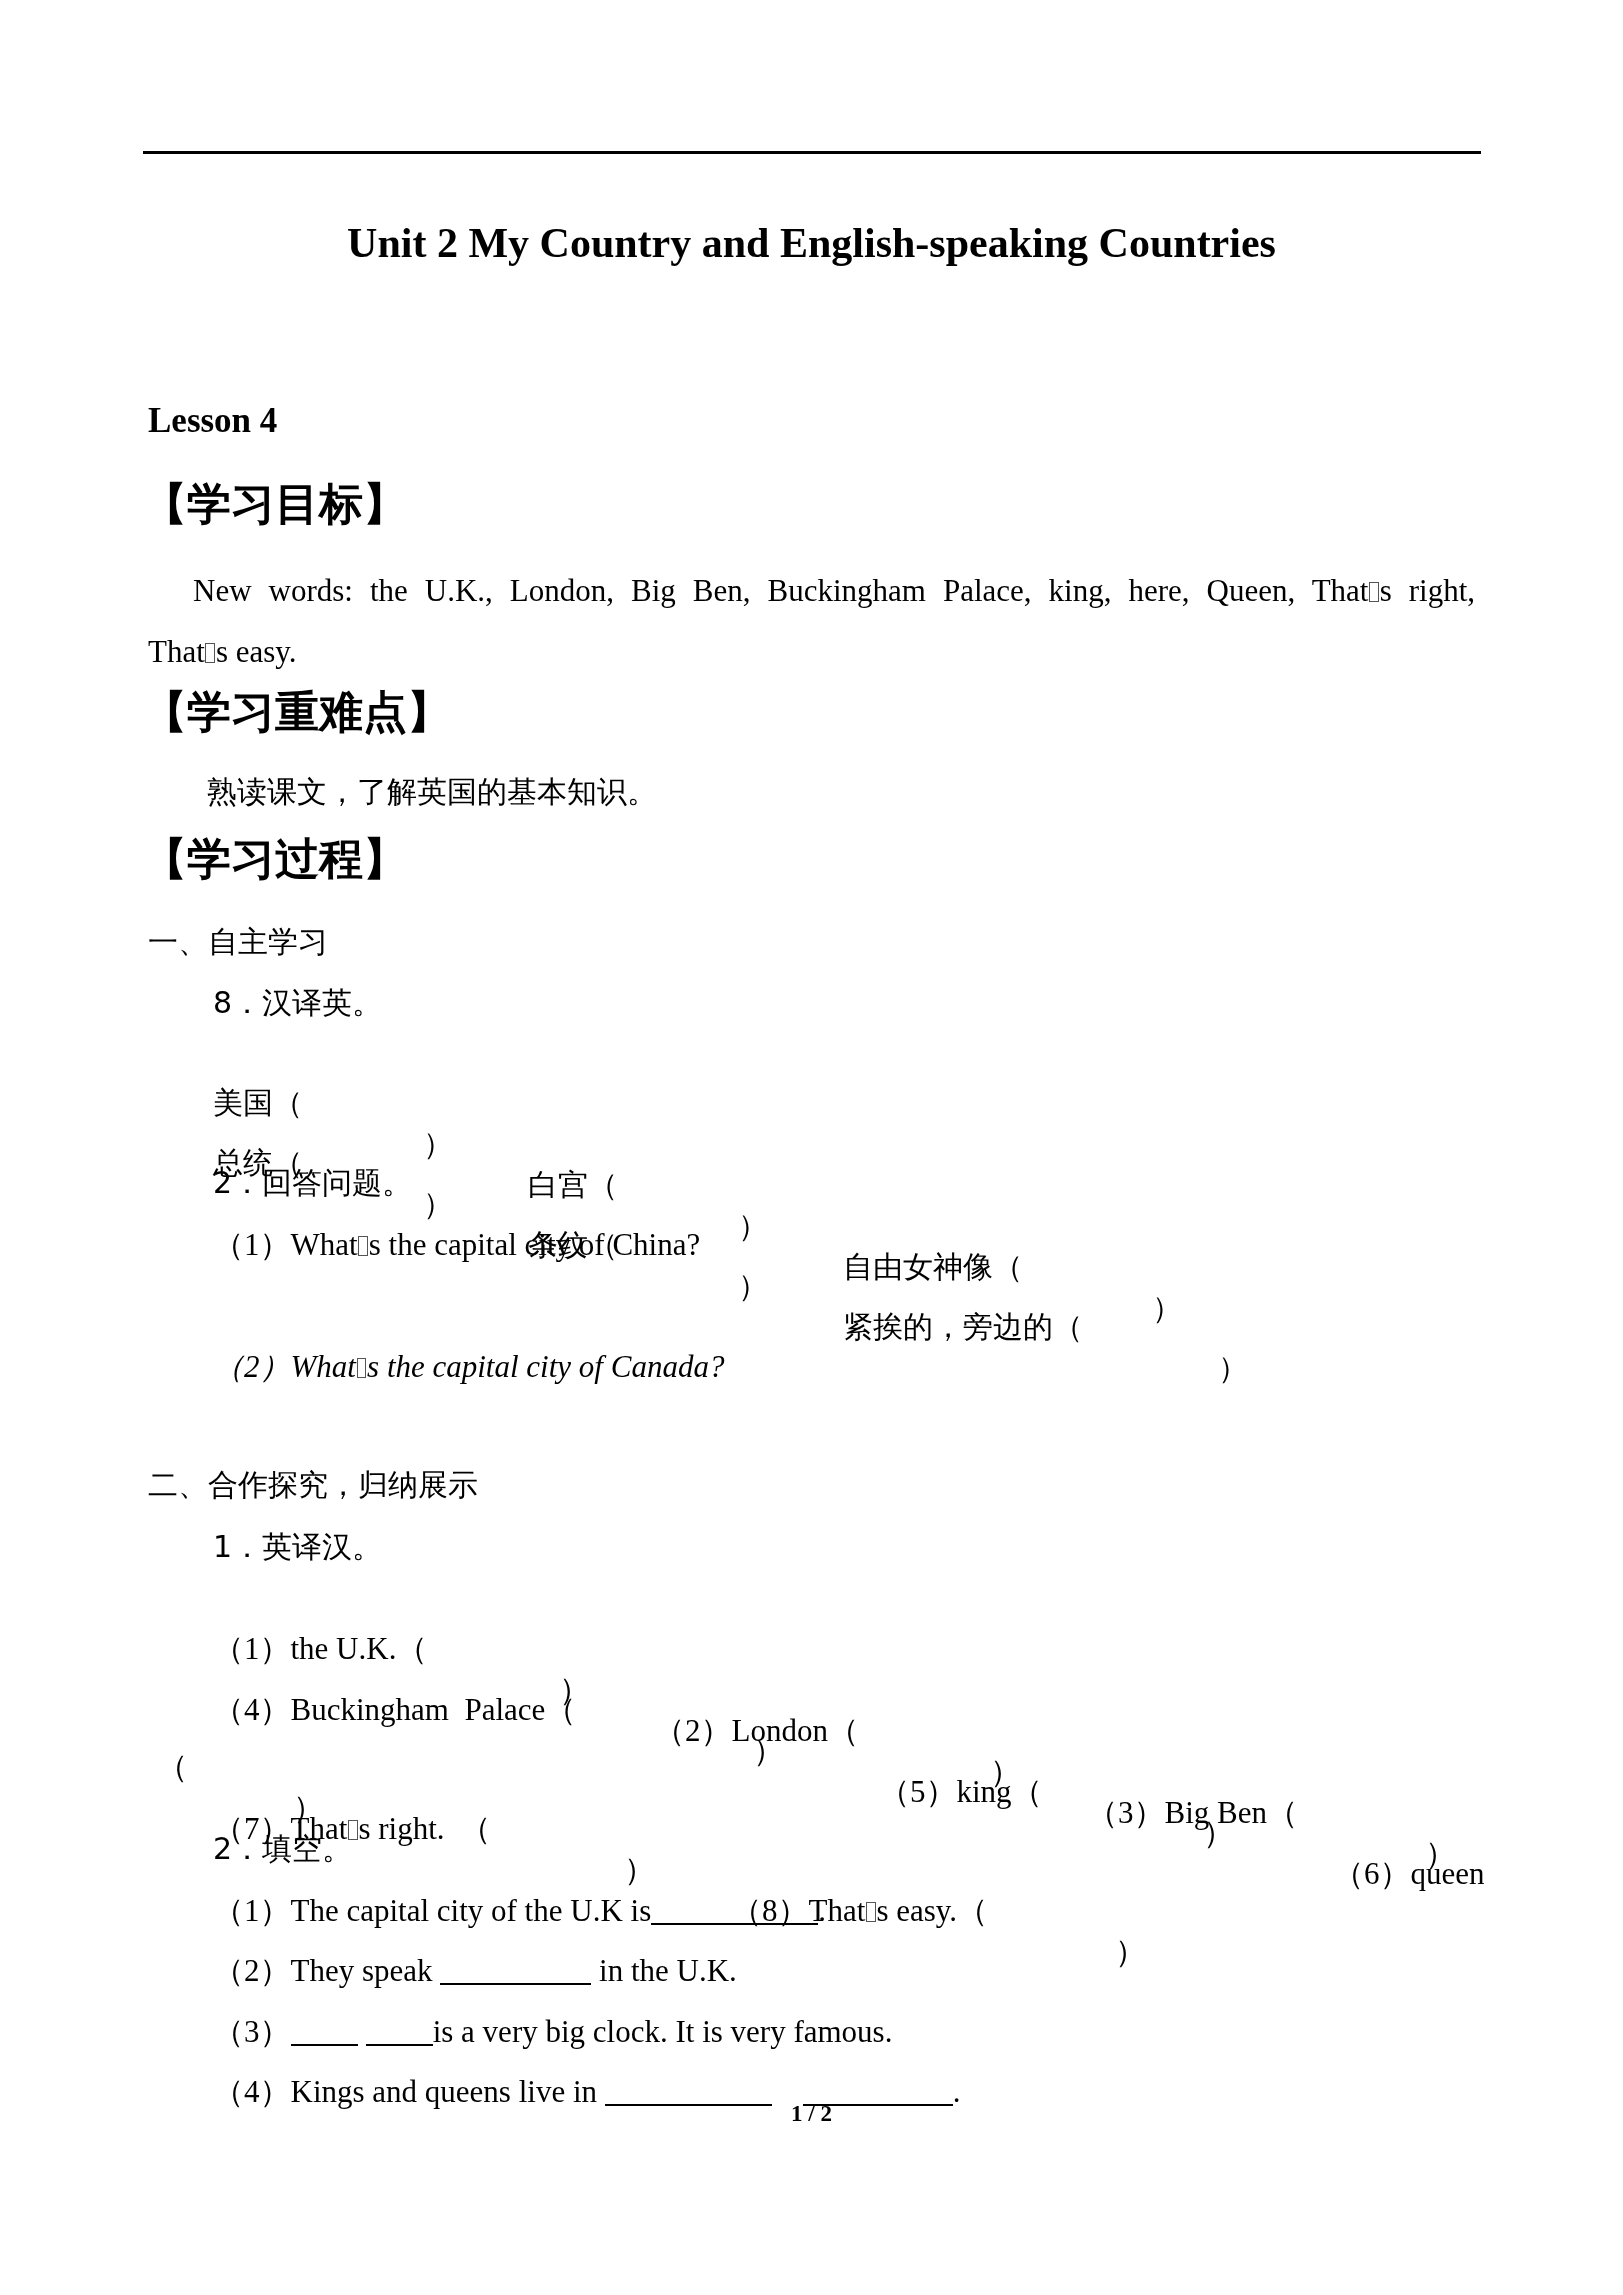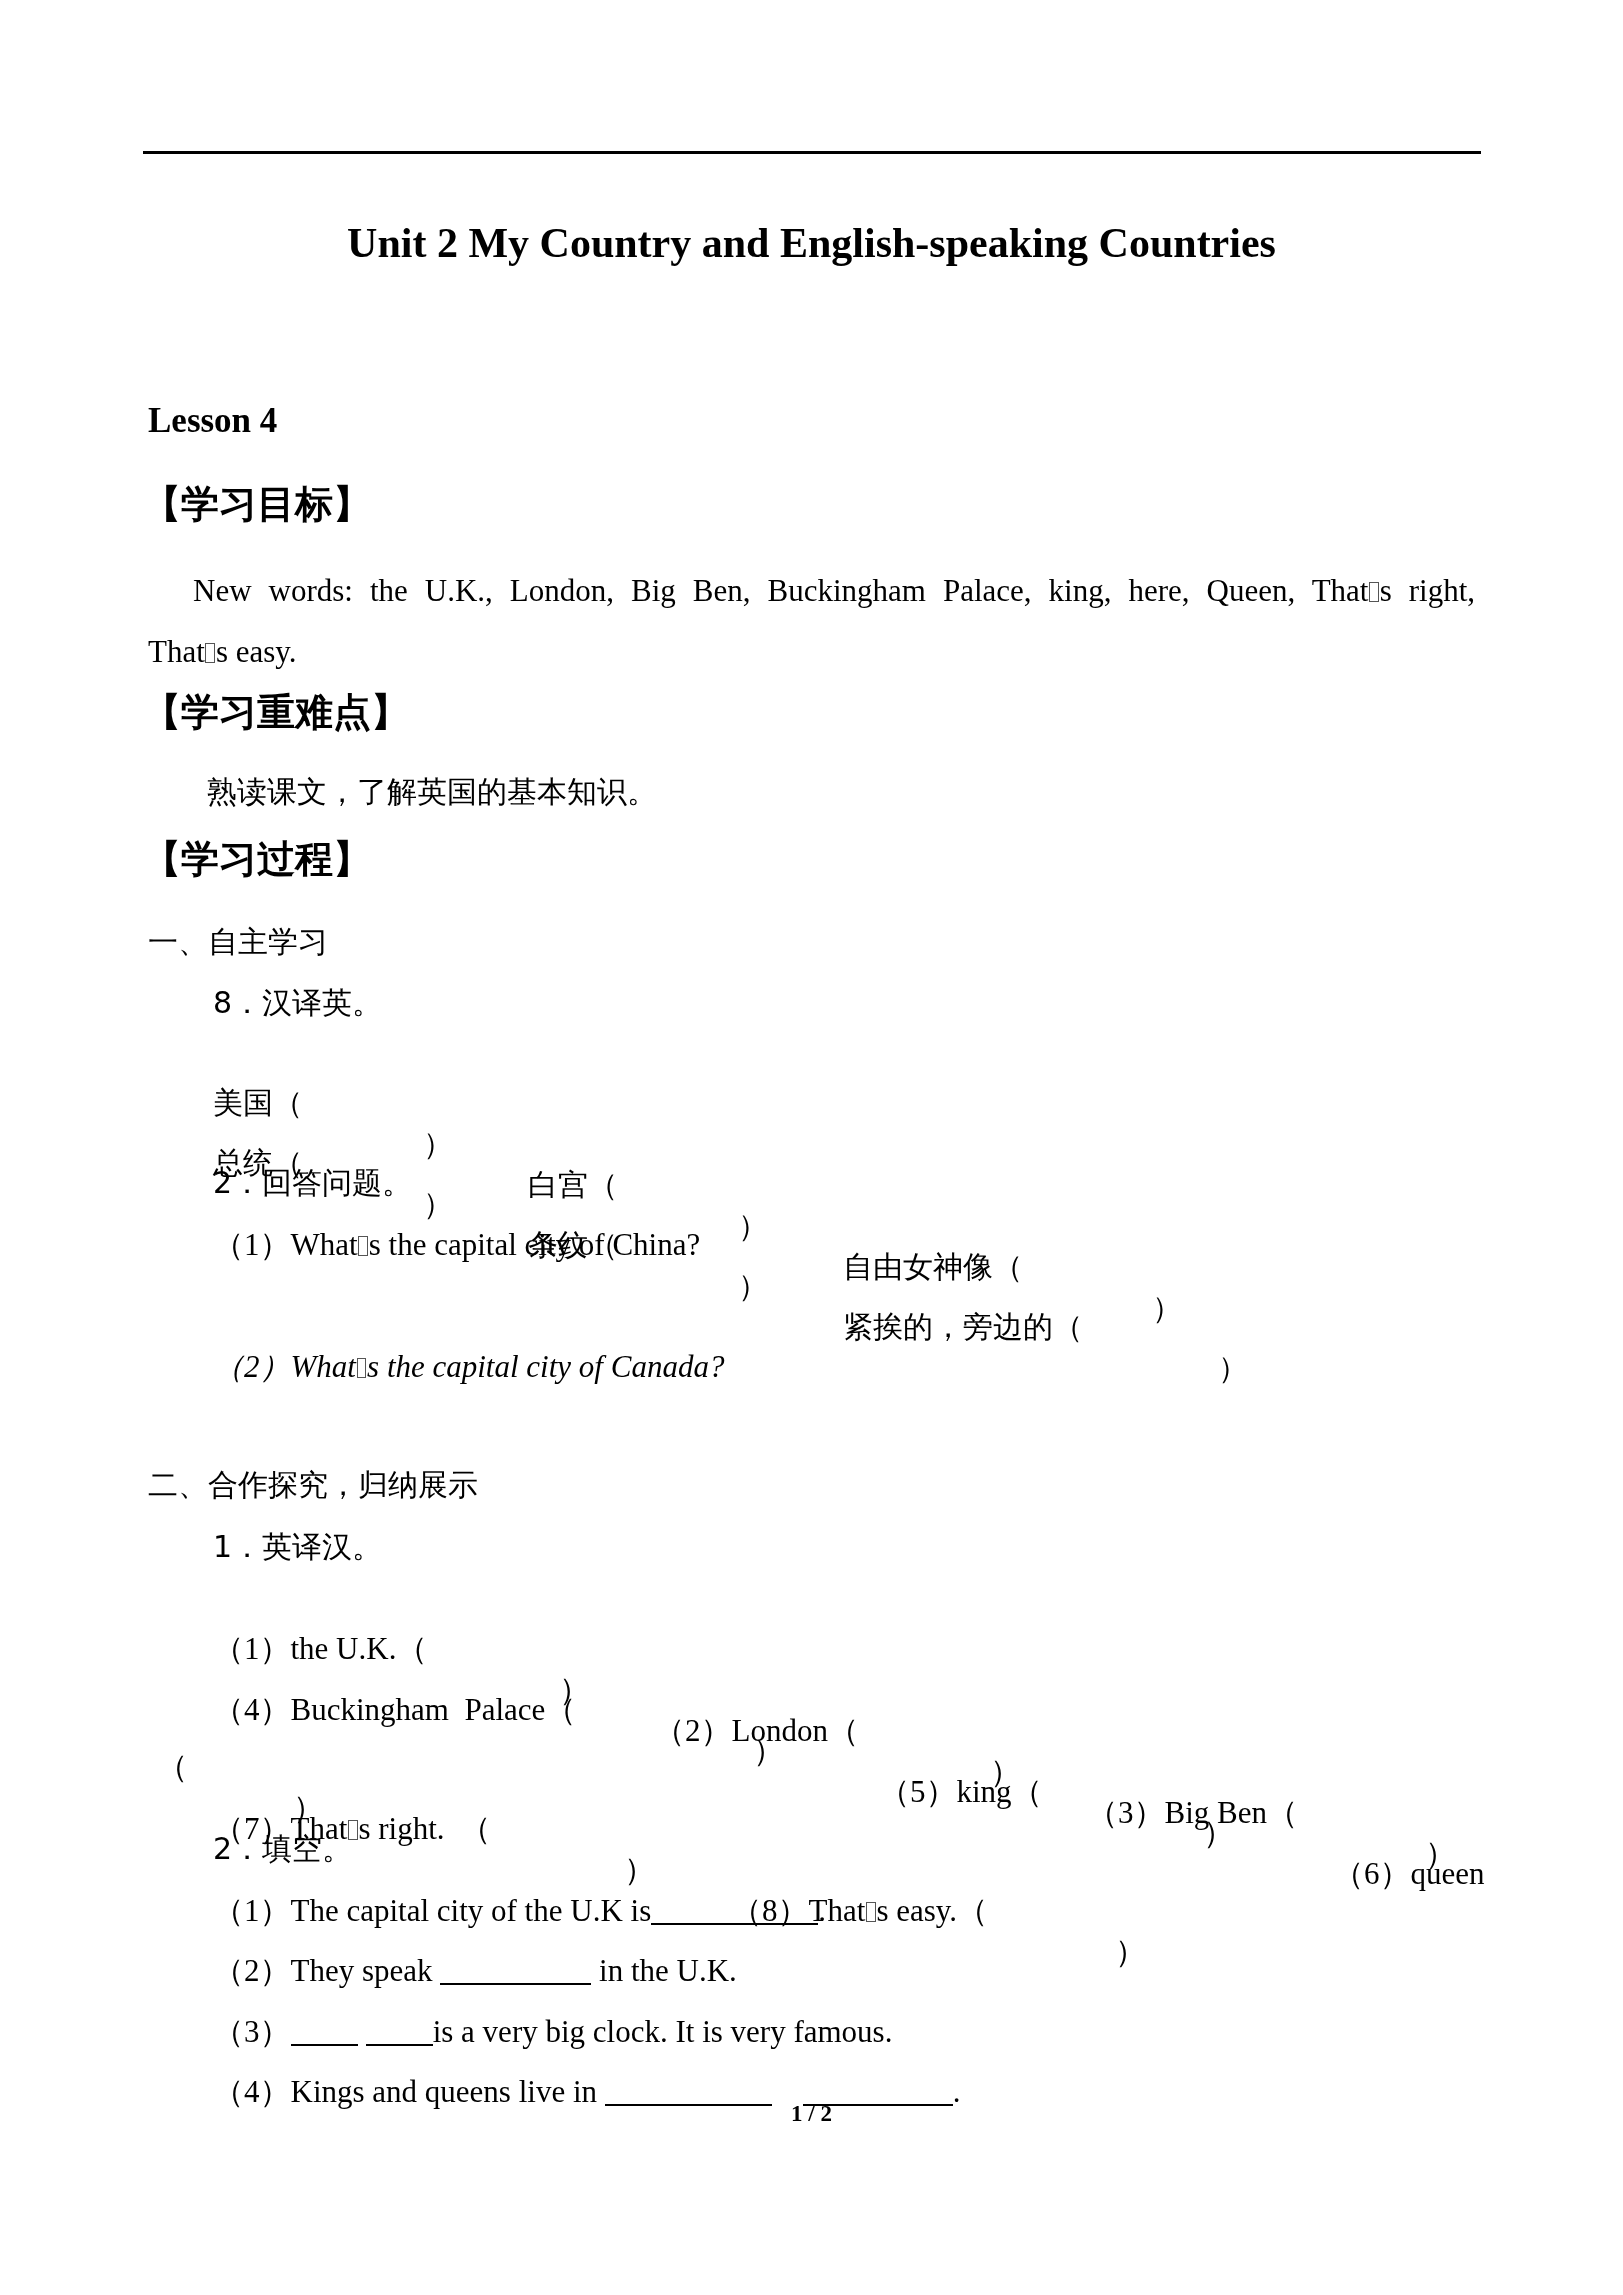--- a/index.html
+++ b/index.html
@@ -10,7 +10,7 @@
   .title { position: absolute; left: 0; width: 1623px; text-align: center; top: 217px;
            font-size: 42px; font-weight: bold; line-height: 52px; }
   .lesson { font-size: 35px; font-weight: bold; }
-  .hdr { font-size: 38px; font-weight: bold; font-family: Liberation Serif, serif; }
+  .hdr { font-size: 44px; font-weight: bold; font-family: Liberation Serif, serif; }
   .tofu { display: inline-block; width: 0.32em; height: 0.62em; border: 0.7px solid #555;
           vertical-align: -0.02em; margin: 0 0.02em; box-sizing: border-box; }
   .blank { display: inline-block; border-bottom: 2px solid #000; height: 0.9em; vertical-align: -0.12em; }

